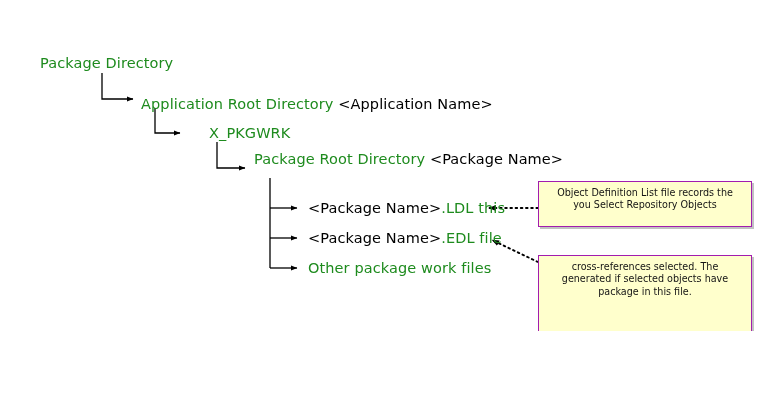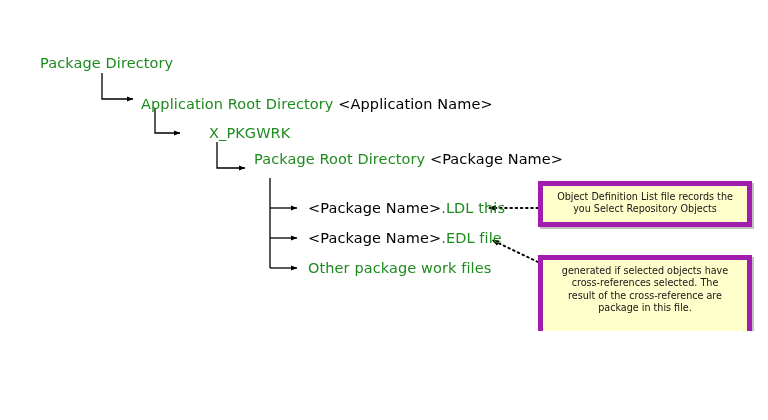--- a/index.html
+++ b/index.html
@@ -42,7 +42,7 @@
   .callout {
     position: absolute;
     background: #ffffcc;
-    border: 5px solid #a21caf;
+    border: 1px solid #a21caf;
     box-shadow: 2px 2px 0 rgba(120,120,120,0.45);
     color: #141414;
     font-size: 9.6px;

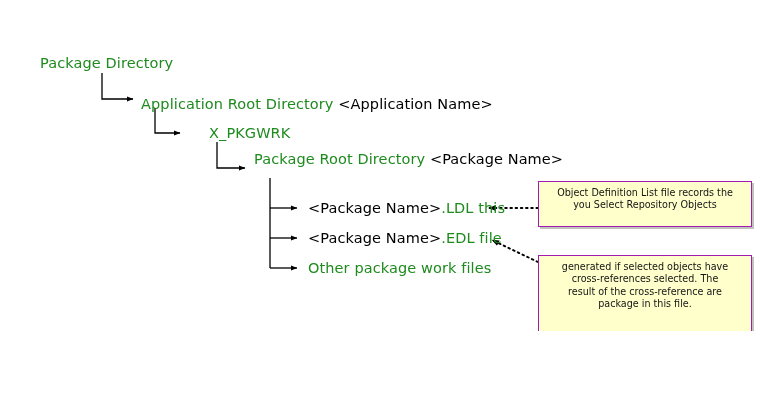--- a/index.html
+++ b/index.html
@@ -118,8 +118,8 @@
   </div>
 
   <div class="callout" style="left:538px; top:255px; width:214px; height:90px;">
+    <span class="ln">cross-references selected.  The</span>
     <span class="ln">generated if selected objects have</span>
-    <span class="ln">cross-references selected.  The</span>
     <span class="ln">result of the cross-reference are</span>
     <span class="ln">package in this file.</span>
   </div>

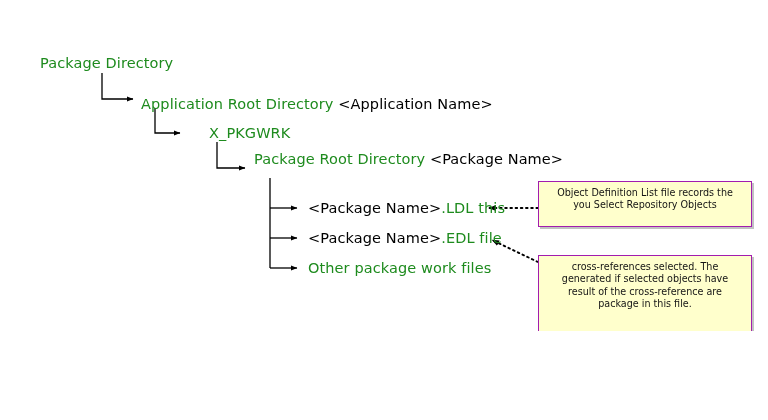--- a/index.html
+++ b/index.html
@@ -120,7 +120,6 @@
   <div class="callout" style="left:538px; top:255px; width:214px; height:90px;">
     <span class="ln">cross-references selected.  The</span>
     <span class="ln">generated if selected objects have</span>
-    <span class="ln">result of the cross-reference are</span>
     <span class="ln">package in this file.</span>
   </div>
 

